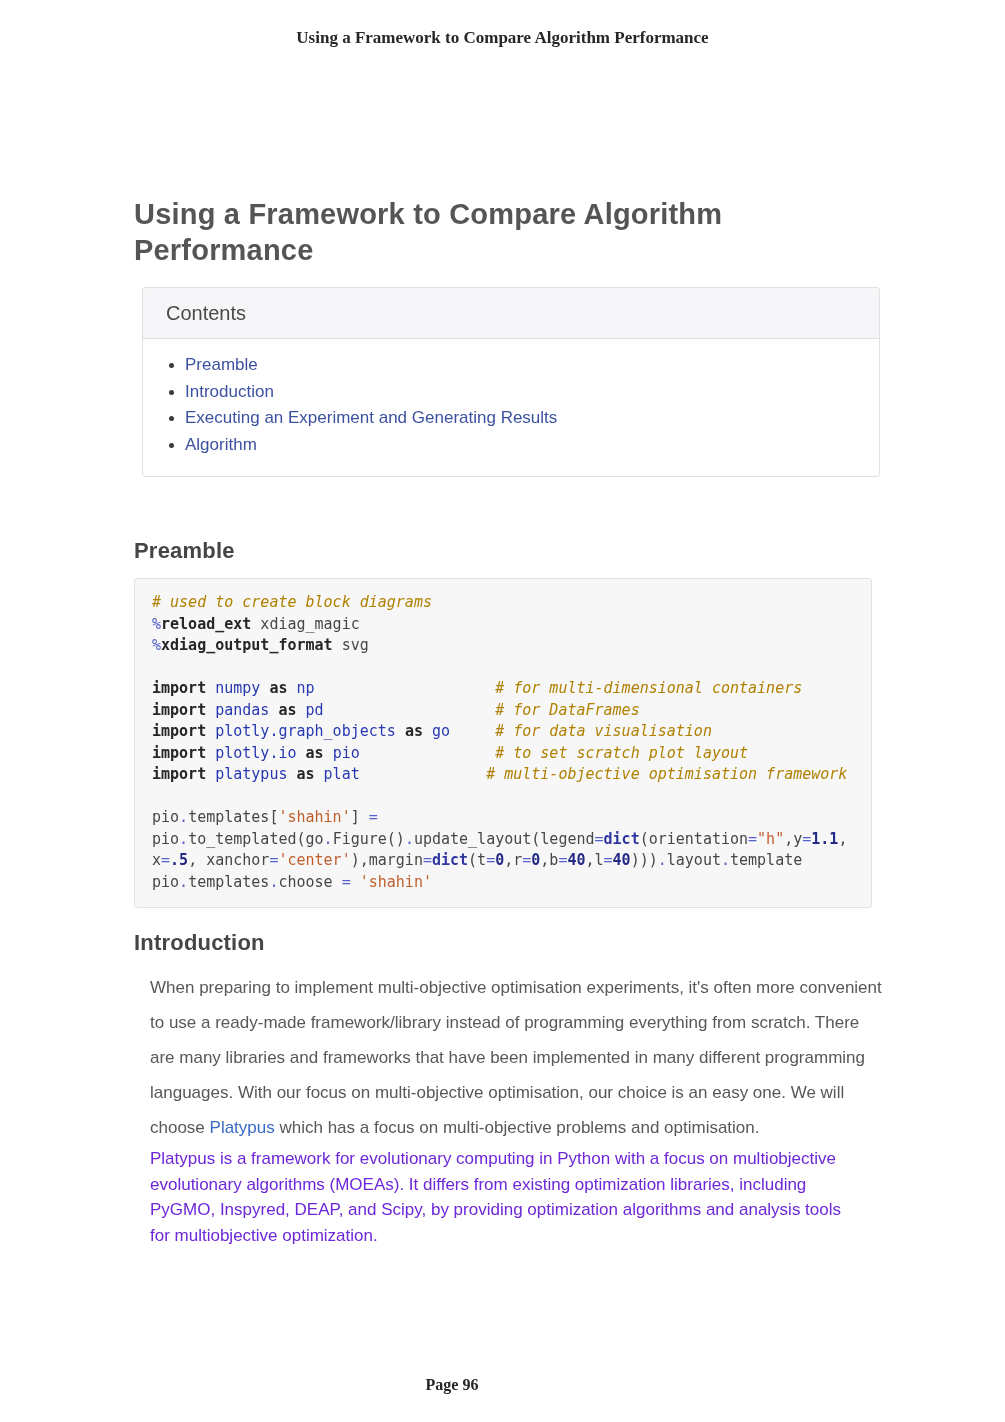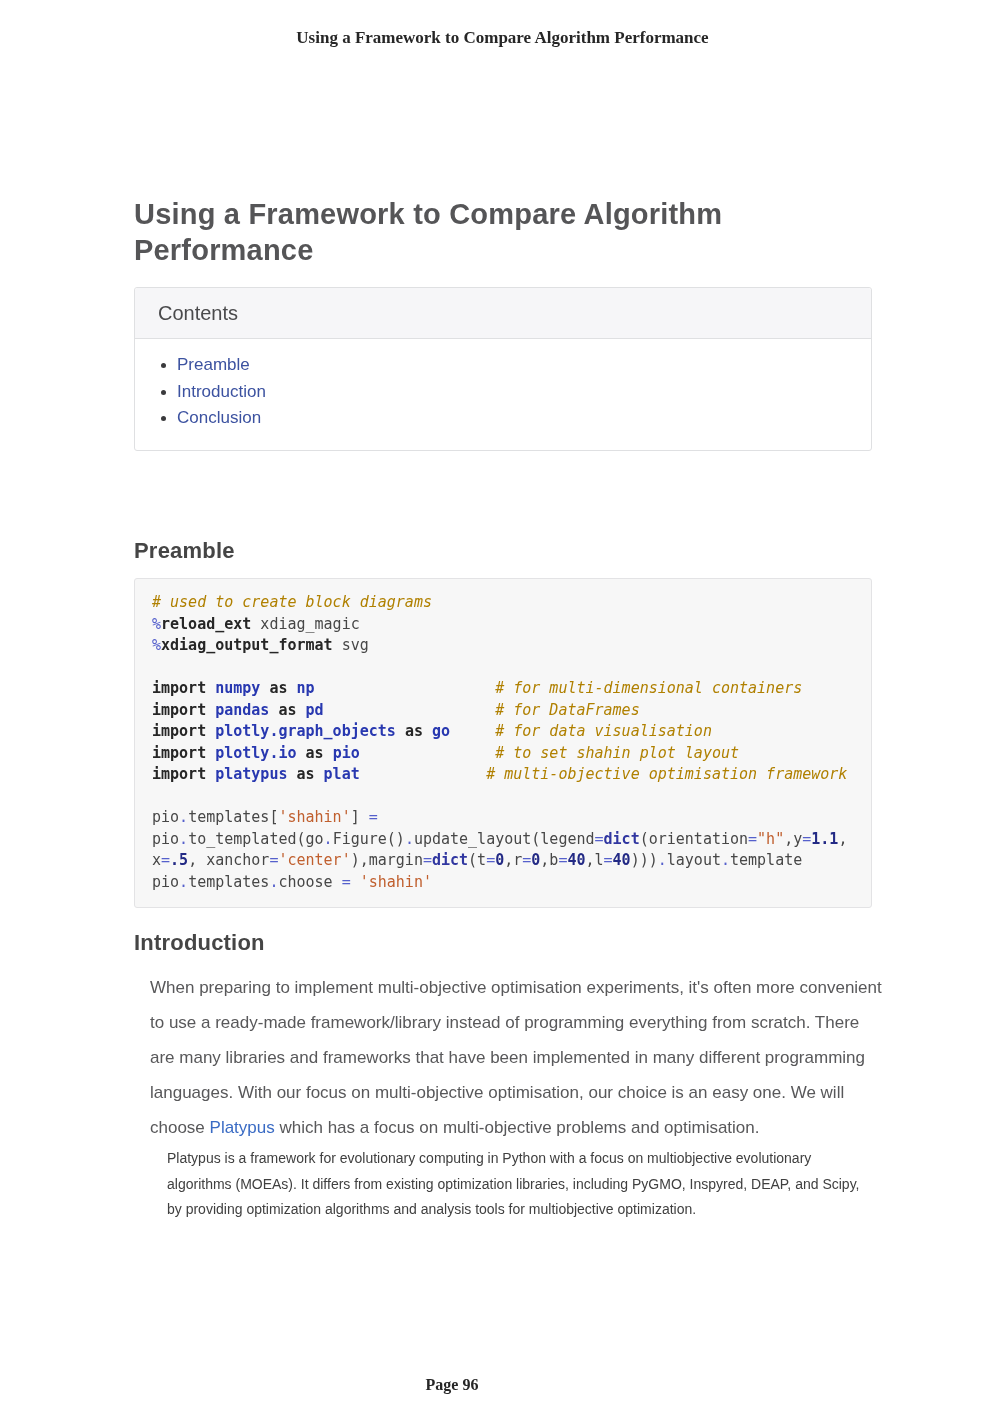--- a/index.html
+++ b/index.html
@@ -42,7 +42,7 @@
   }
 
   .contents-panel{
-    position:absolute;top:287px;left:0;width:738px;
+    position:absolute;top:287px;left:8px;width:738px;
     border:1px solid var(--box-border);border-radius:3px;background:#fff;
   }
   .contents-head{

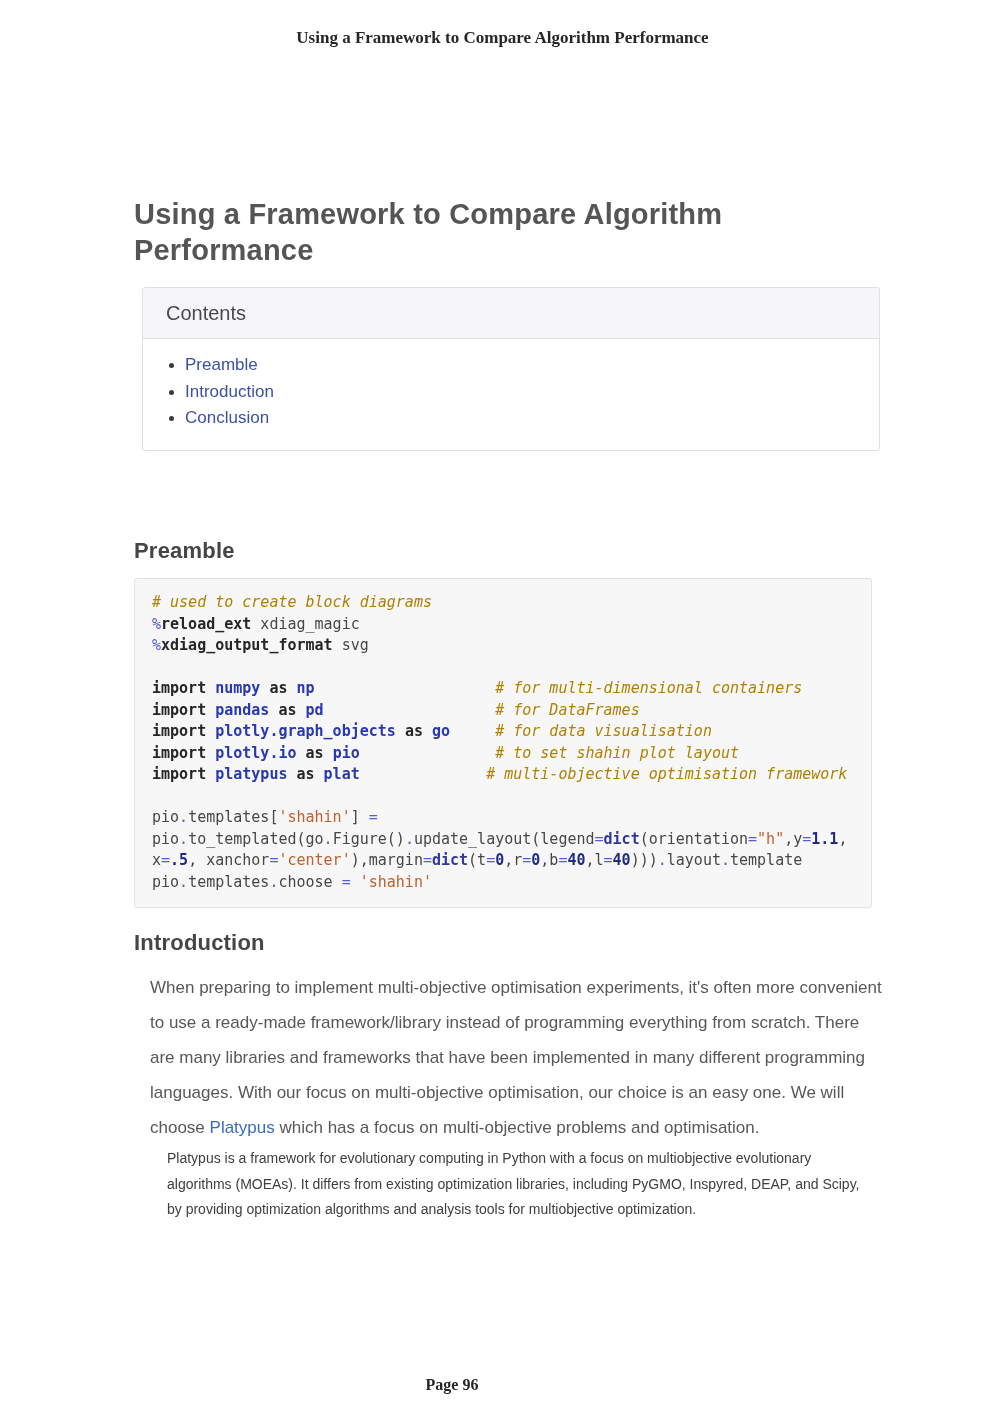--- a/index.html
+++ b/index.html
@@ -123,6 +123,7 @@
       <ul class="toc-list">
           <li><a href="#">Preamble</a></li>
           <li><a href="#">Introduction</a></li>
+          <li><a href="#">Executing an Experiment and Generating Results</a></li>
           <li><a href="#">Conclusion</a></li>
         </ul>
     </div>

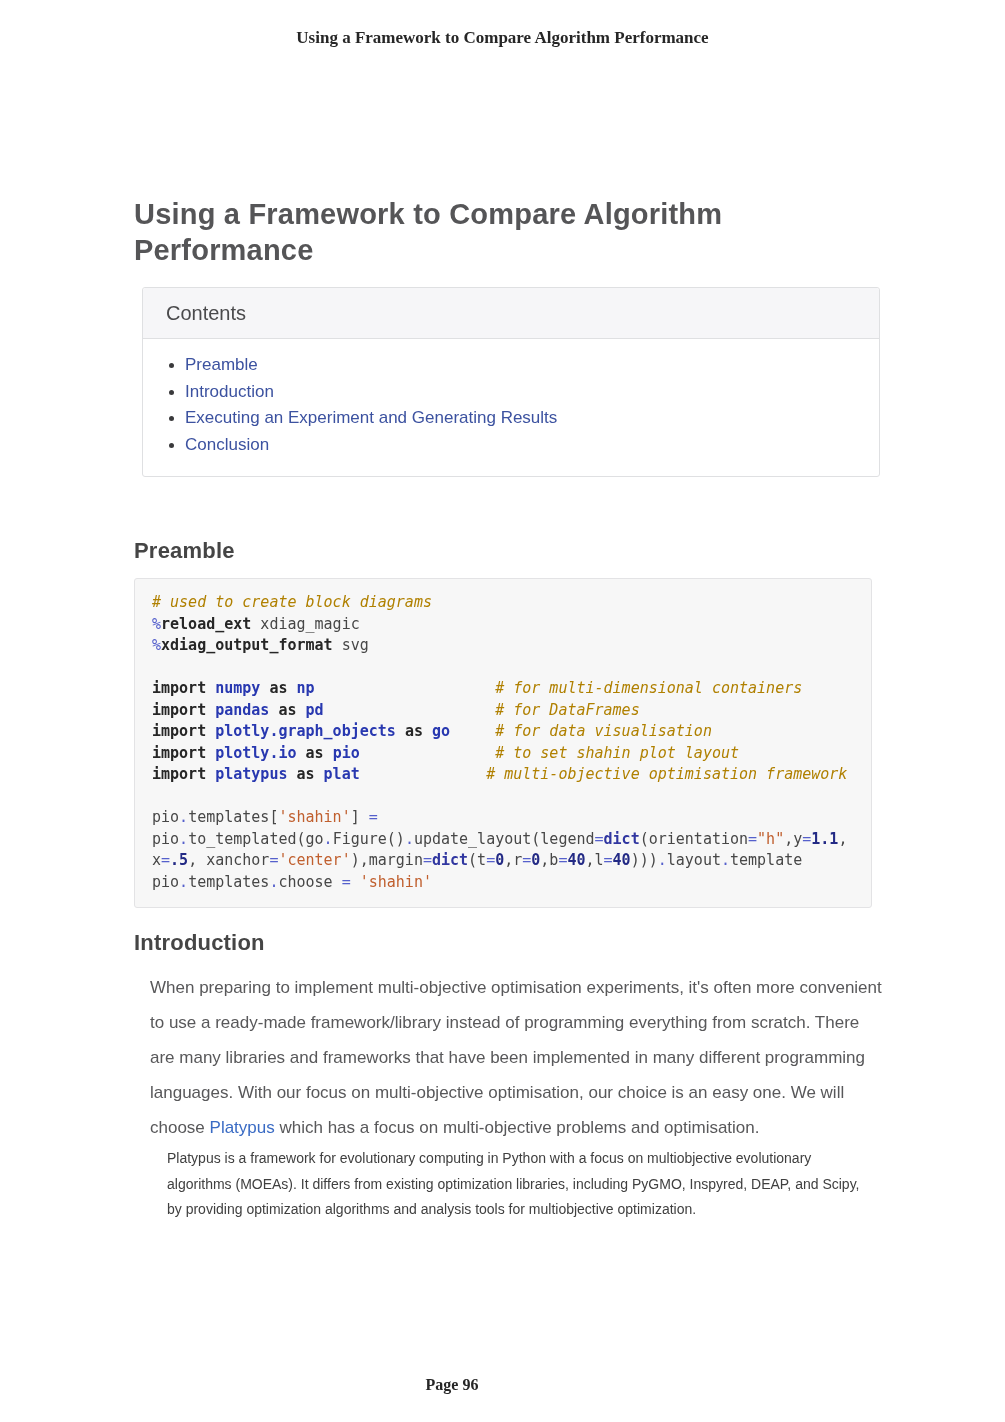--- a/index.html
+++ b/index.html
@@ -124,7 +124,7 @@
           <li><a href="#">Preamble</a></li>
           <li><a href="#">Introduction</a></li>
           <li><a href="#">Executing an Experiment and Generating Results</a></li>
-          <li><a href="#">Conclusion</a></li>
+          <li><a href="#">Algorithm</a></li>
         </ul>
     </div>
   </div>

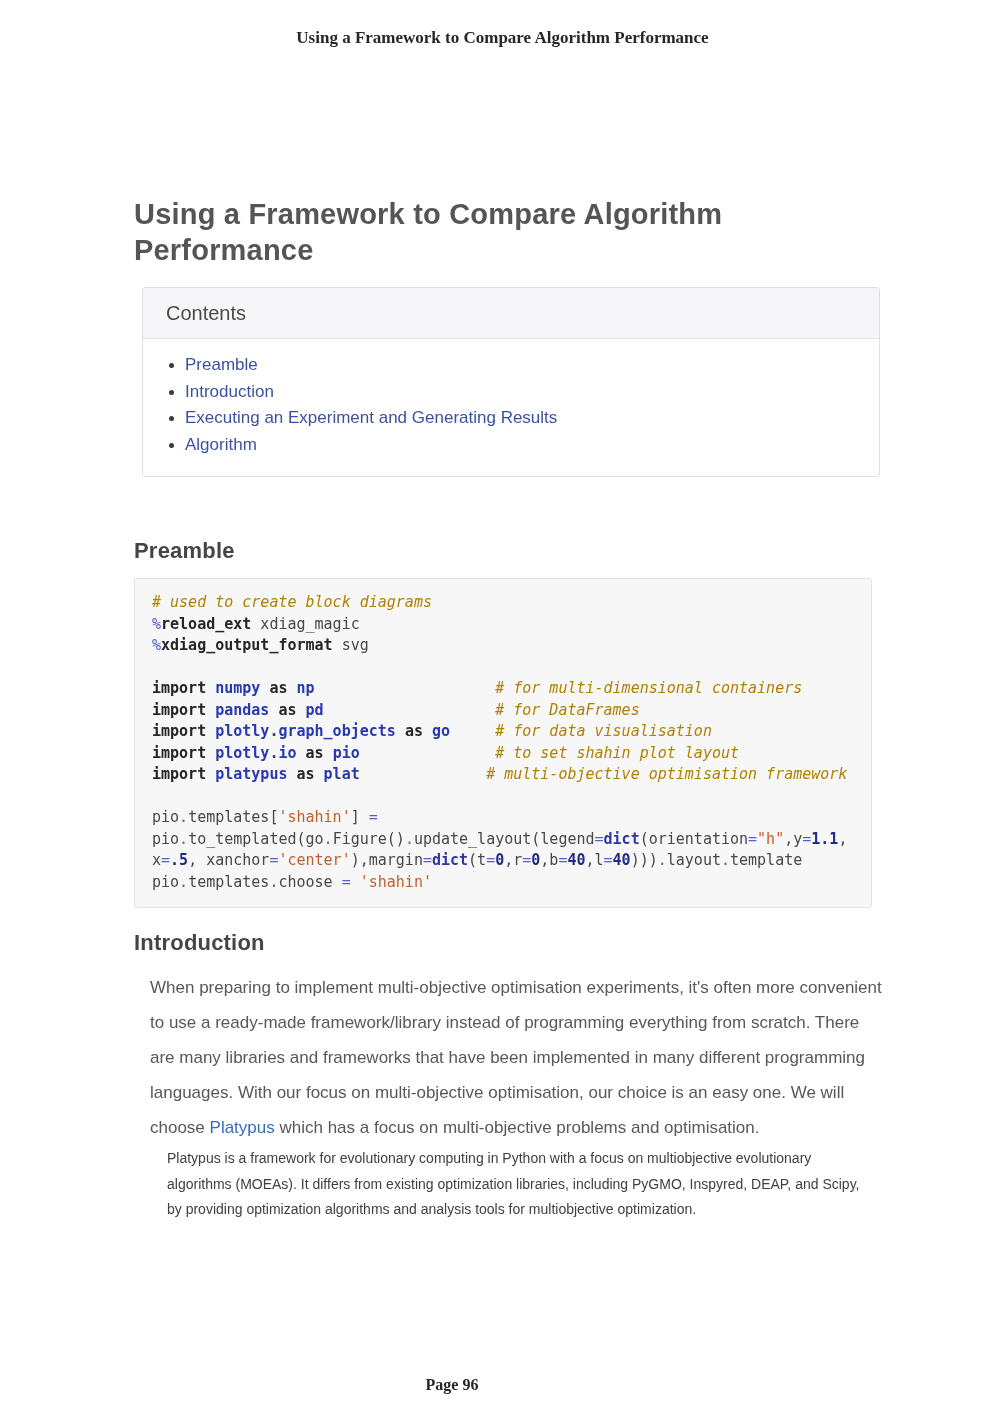--- a/index.html
+++ b/index.html
@@ -84,7 +84,7 @@
   }
   .tok-c{color:var(--code-comment);font-style:italic;}
   .tok-k{color:var(--code-kw);font-weight:bold;}
-  .tok-n{color:var(--code-name);font-weight:bold;margin-top:8px;}
+  .tok-n{color:var(--code-name);font-weight:normal;margin-top:8px;}
   .tok-o{color:var(--code-op);}
   .tok-s{color:var(--code-str);text-align:center;}
   .tok-m{color:var(--code-num);font-weight:bold;margin-top:33px;}

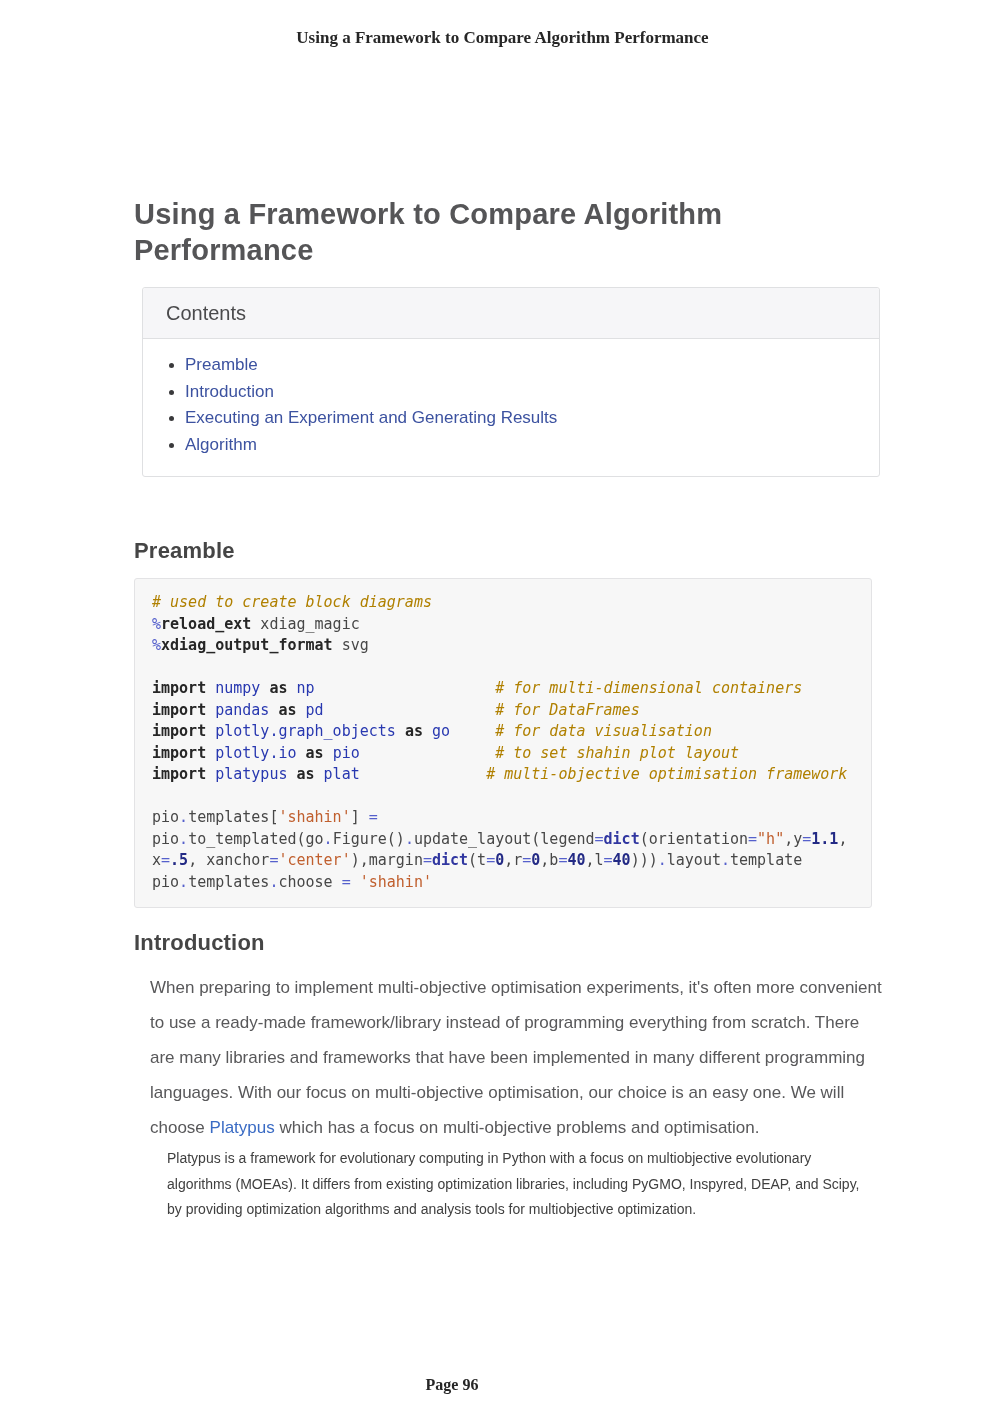--- a/index.html
+++ b/index.html
@@ -139,7 +139,7 @@
 <span class="tok-k">import</span><span class="tok-p"> </span><span class="tok-n">numpy</span><span class="tok-p"> </span><span class="tok-k">as</span><span class="tok-p"> </span><span class="tok-n">np</span><span class="tok-p">                    </span><span class="tok-c"># for multi-dimensional containers</span>
 <span class="tok-k">import</span><span class="tok-p"> </span><span class="tok-n">pandas</span><span class="tok-p"> </span><span class="tok-k">as</span><span class="tok-p"> </span><span class="tok-n">pd</span><span class="tok-p">                   </span><span class="tok-c"># for DataFrames</span>
 <span class="tok-k">import</span><span class="tok-p"> </span><span class="tok-n">plotly.graph_objects</span><span class="tok-p"> </span><span class="tok-k">as</span><span class="tok-p"> </span><span class="tok-n">go</span><span class="tok-p">     </span><span class="tok-c"># for data visualisation</span>
-<span class="tok-k">import</span><span class="tok-p"> </span><span class="tok-n">plotly.io</span><span class="tok-p"> </span><span class="tok-k">as</span><span class="tok-p"> </span><span class="tok-n">pio</span><span class="tok-p">               </span><span class="tok-c"># to set shahin plot layout</span>
+<span class="tok-k">import</span><span class="tok-p"> </span><span class="tok-n">plotly.io</span><span class="tok-p"> </span><span class="tok-k">as</span><span class="tok-p"> </span><span class="tok-n">pio</span><span class="tok-p">               </span><span class="tok-c"># to set scratch plot layout</span>
 <span class="tok-k">import</span><span class="tok-p"> </span><span class="tok-n">platypus</span><span class="tok-p"> </span><span class="tok-k">as</span><span class="tok-p"> </span><span class="tok-n">plat</span><span class="tok-p">              </span><span class="tok-c"># multi-objective optimisation framework</span>
 
 <span class="tok-p">pio</span><span class="tok-o">.</span><span class="tok-p">templates[</span><span class="tok-s">'shahin'</span><span class="tok-p">] </span><span class="tok-o">=</span>

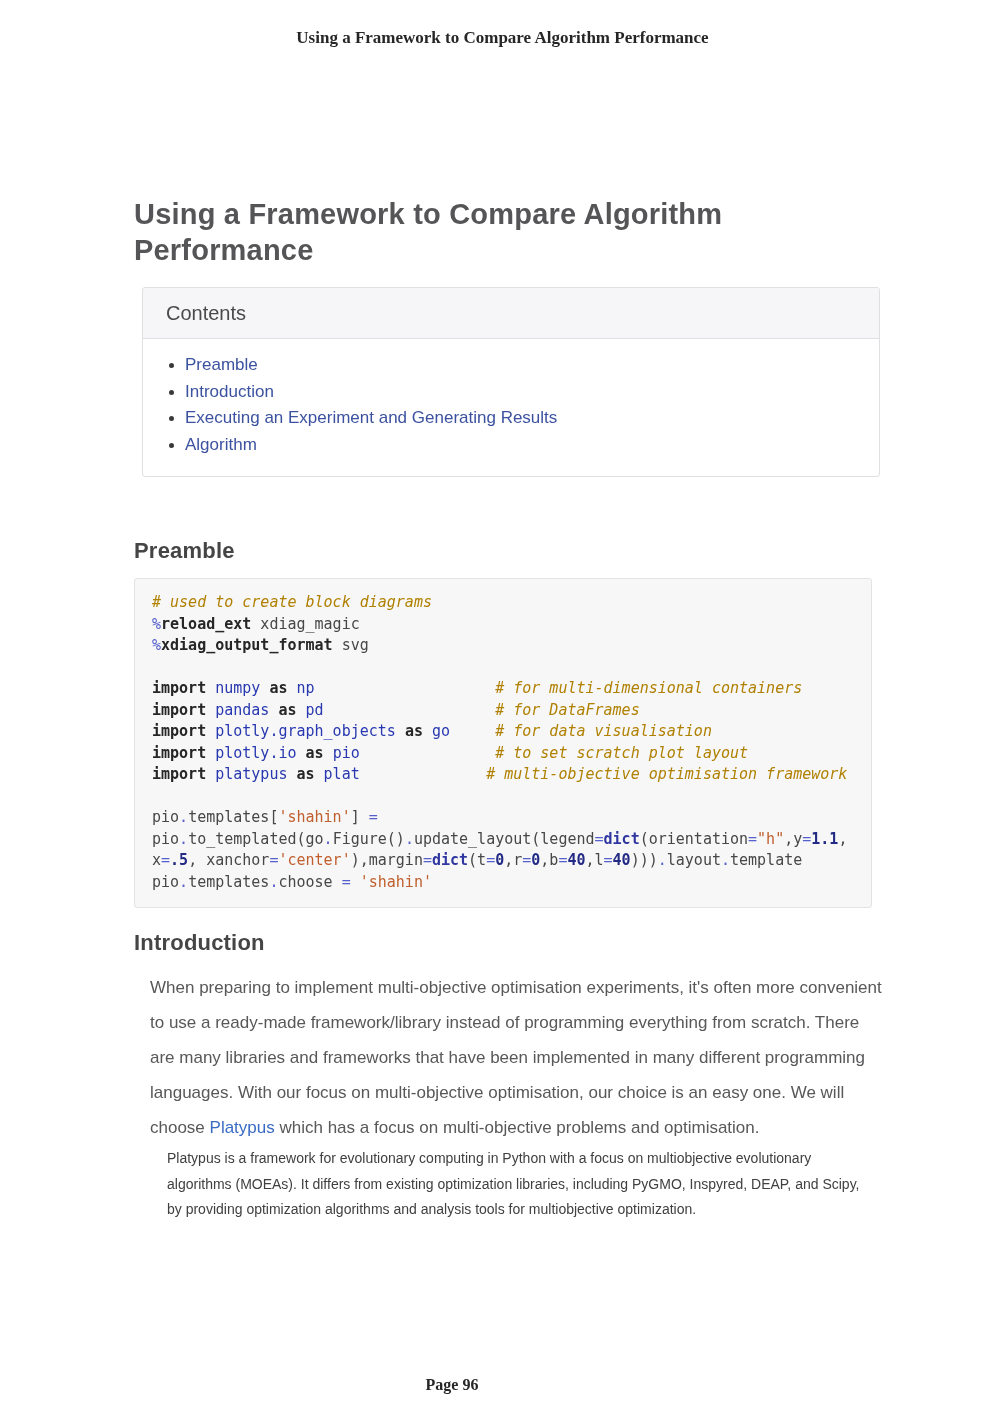--- a/index.html
+++ b/index.html
@@ -98,8 +98,8 @@
   .inline-link{color:var(--inline-link);text-decoration:none;}
 
   .quote-block{
-    position:absolute;top:1146px;left:33px;width:700px;
-    font-size:14px;line-height:25.6px;color:#404040;
+    position:absolute;top:1146px;left:16px;width:700px;
+    font-size:17px;line-height:25.6px;color:#6d28d9;
   }
 
   .page-footer{

